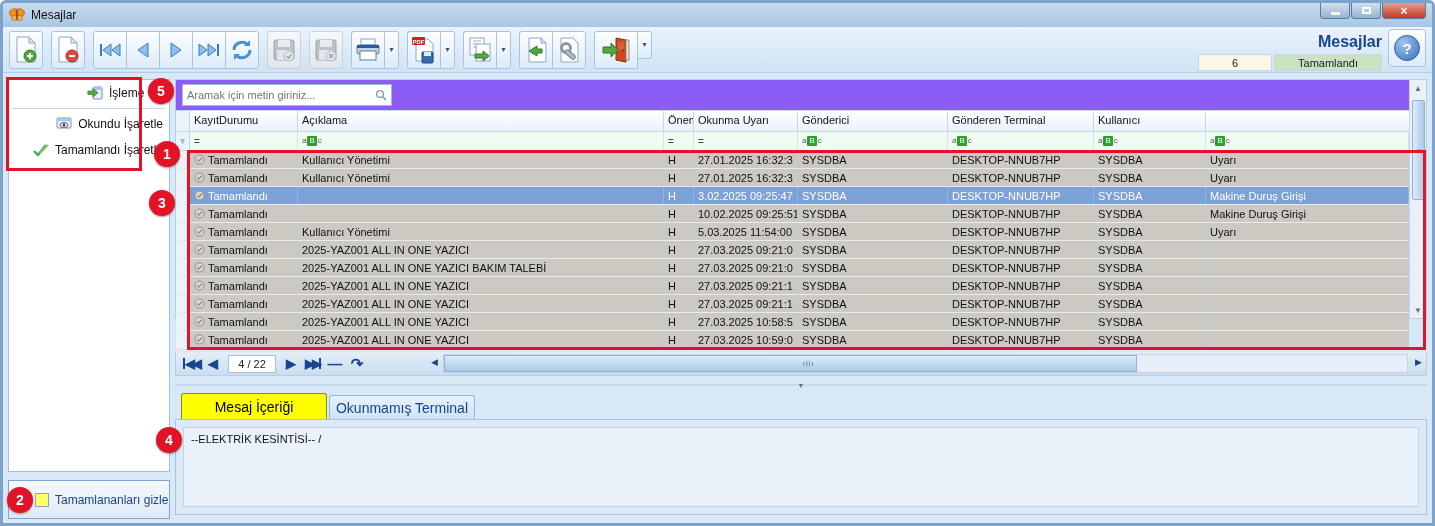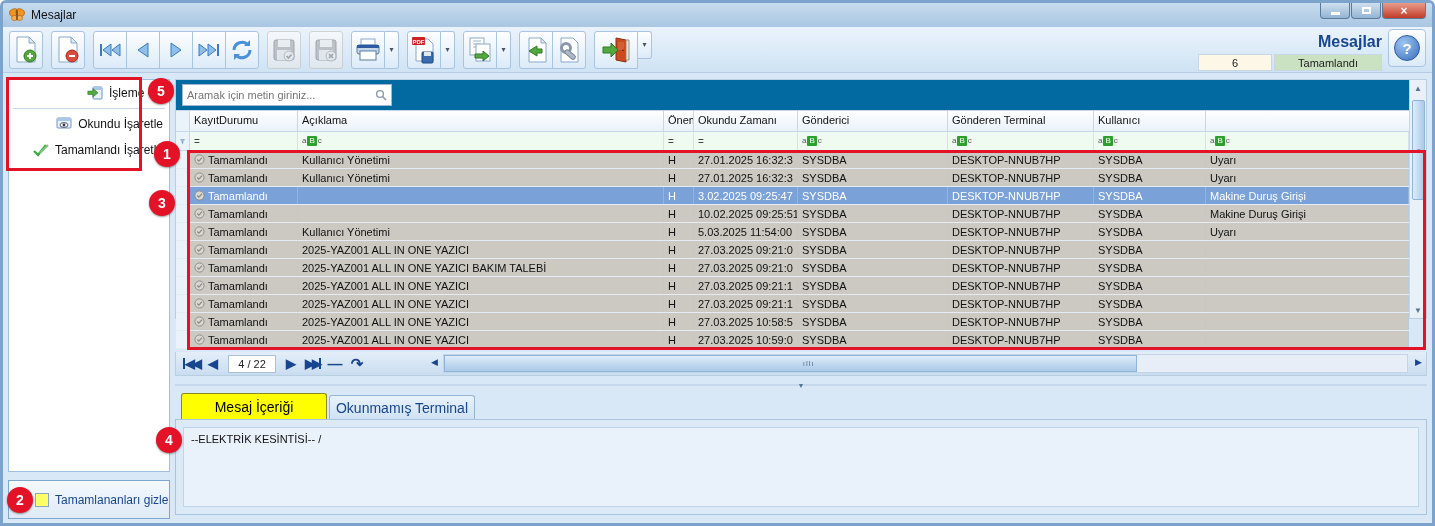--- a/index.html
+++ b/index.html
@@ -72,7 +72,7 @@
   #hide-box .cb{ width:14px; height:14px; border:1px solid #8aa5bf; background:#ffff66; }
   #hide-box .lbl{ font-size:12px; color:#17458f; }
   
-  #grid{ position:absolute; left:172px; top:76px; width:1252px; height:240px; background:#0369a1;
+  #grid{ position:absolute; left:172px; top:76px; width:1252px; height:240px; background:#8b5cf6;
     border:1px solid #b9cede; }
   #searchbox{ position:absolute; left:6px; top:4px; width:210px; height:22px;
     border:1px solid #9fb8d0; background:#fff; display:flex; align-items:center; padding:0 4px; }

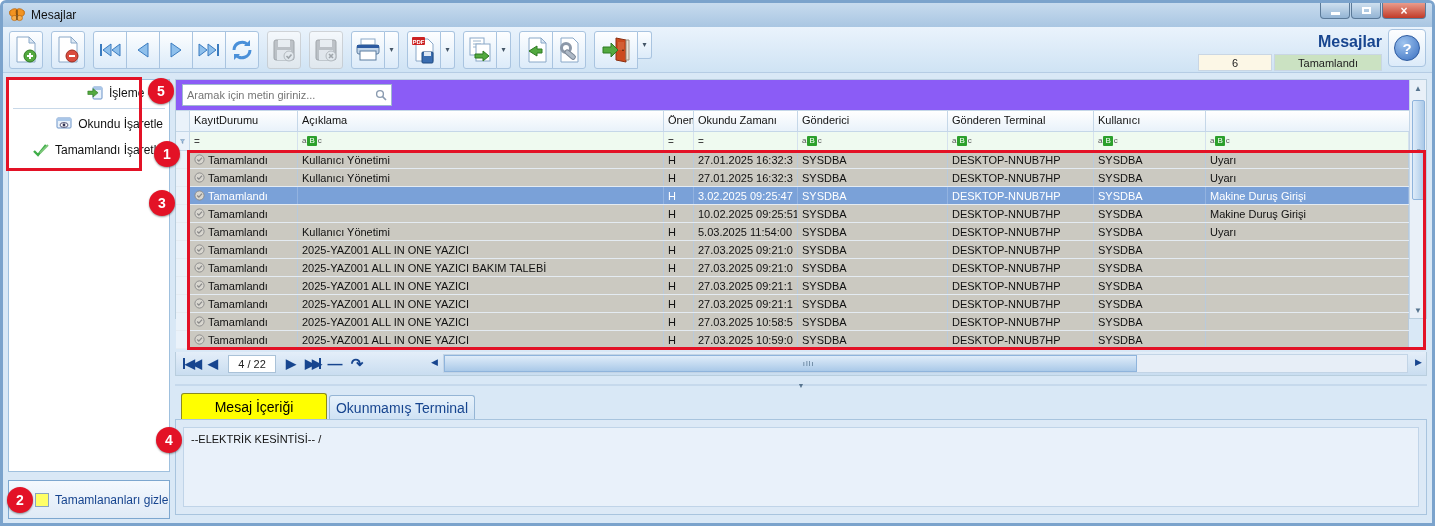--- a/index.html
+++ b/index.html
@@ -405,7 +405,7 @@
         <div class="h-cell" style="width: 108px;">KayıtDurumu</div>
         <div class="h-cell" style="width: 366px;">Açıklama</div>
         <div class="h-cell" style="width: 30px;">Önem</div>
-        <div class="h-cell" style="width: 104px;">Okundu Zamanı</div>
+        <div class="h-cell" style="width: 104px;">Okunma Uyarı</div>
         <div class="h-cell" style="width: 150px;">Gönderici</div>
         <div class="h-cell" style="width: 146px;">Gönderen Terminal</div>
         <div class="h-cell" style="width: 112px;">Kullanıcı</div>

